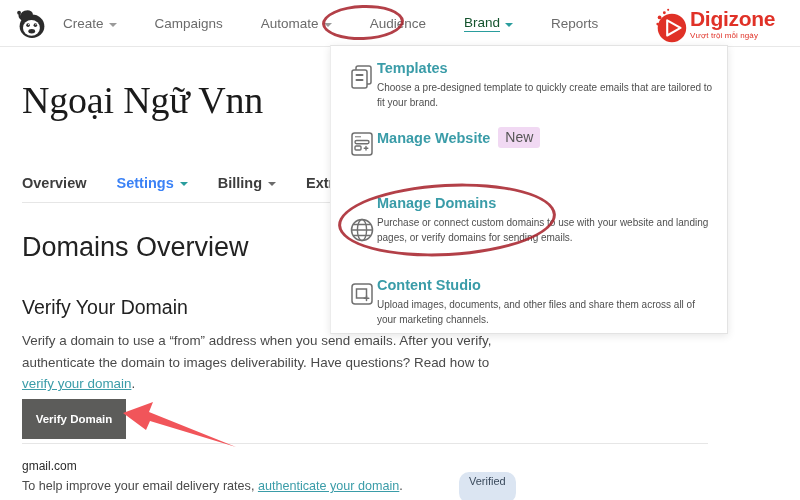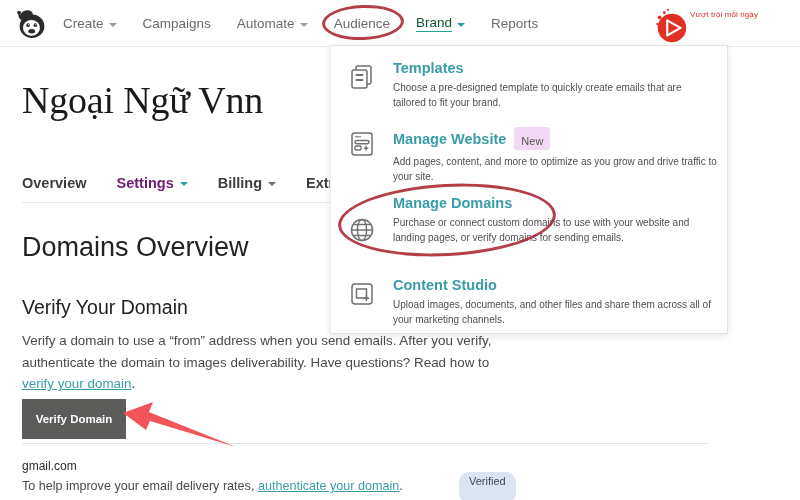--- a/index.html
+++ b/index.html
@@ -19,7 +19,7 @@
   .mc-logo { position: absolute; left: 14px; top: 6px; width: 36px; height: 36px; }
   .nav-items {
     position: absolute; left: 50px; top: 0; height: 47px;
-    display: flex; align-items: center; gap: 0px; justify-content: space-between;
+    display: flex; align-items: center; gap: 12px; justify-content: space-between;
   }
   .nav-item {
     display: flex; align-items: center; gap: 5px;

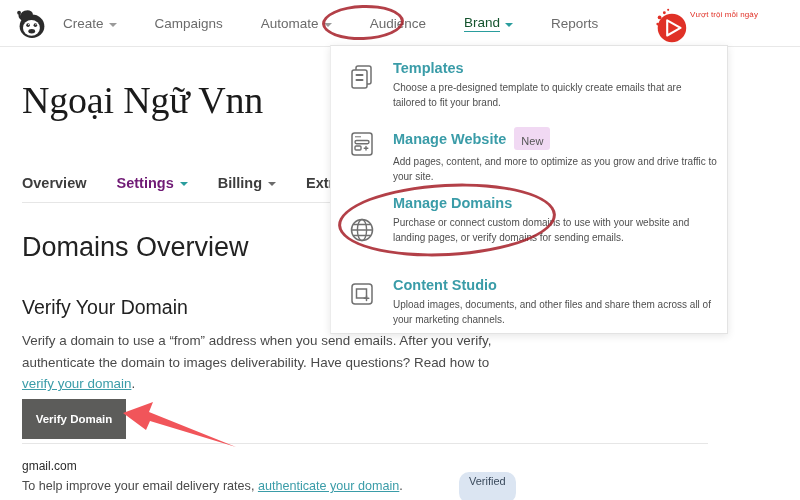--- a/index.html
+++ b/index.html
@@ -165,6 +165,7 @@
         <circle cx="17" cy="3" r="1.1" fill="#e03127"></circle>
       </svg>
       <div class="dz-text">
+        <div class="dz-name">Digizone</div>
         <div class="dz-tag">Vượt trội mỗi ngày</div>
       </div>
     </div>

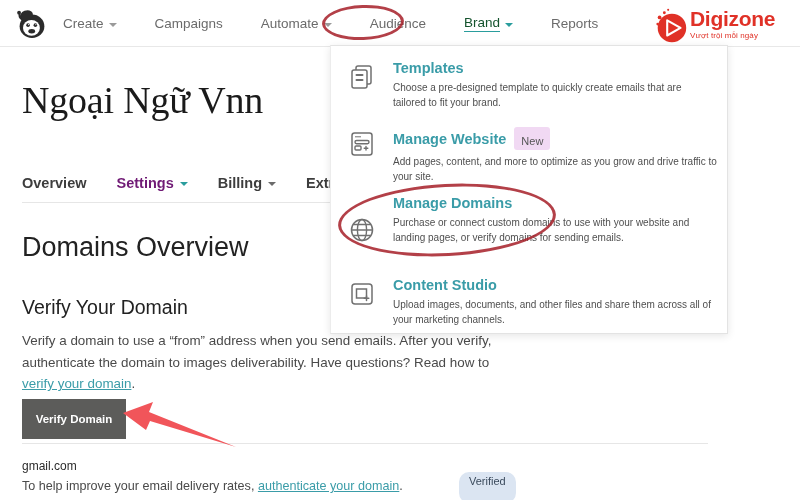--- a/index.html
+++ b/index.html
@@ -91,7 +91,7 @@
     background:#fff; border:1px solid #e3e3e3; border-left: 1px solid #ececec;
     box-shadow: 0 2px 8px rgba(0,0,0,.10);
   }
-  .dd-item { position: absolute; left: 16px; width: 370px; display:flex; gap: 16px; }
+  .dd-item { position: absolute; left: 16px; width: 370px; display:flex; gap: 0; }
   .dd-icon { width: 30px; height: 30px; flex: 0 0 30px; margin-top: 2px; }
   .dd-body { flex: 1; }
   .dd-title { font-size: 14.5px; color: #3a9ca8; font-weight: bold; display:flex; align-items:center; gap: 8px; }

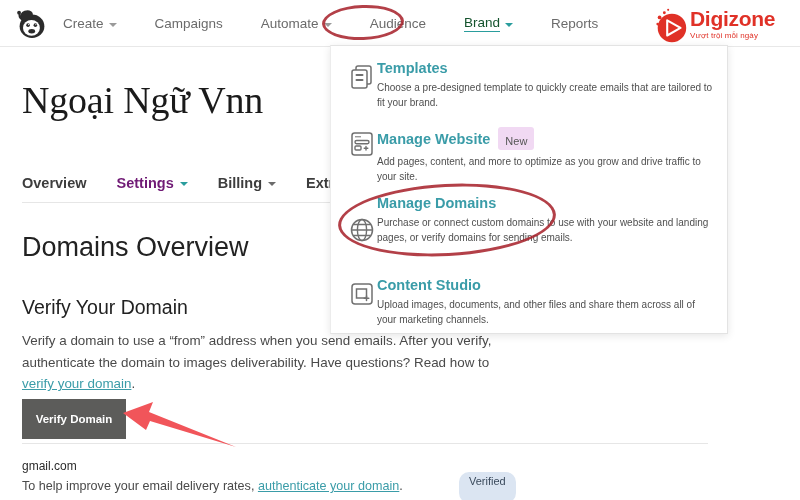--- a/index.html
+++ b/index.html
@@ -96,8 +96,8 @@
   .dd-body { flex: 1; }
   .dd-title { font-size: 14.5px; color: #3a9ca8; font-weight: bold; display:flex; align-items:center; gap: 8px; }
   .dd-desc { margin-top: 4px; font-size: 10px; line-height: 1.52; color: #4f4f4f; }
-  .badge-new { background:#f1d9f3; color:#555; font-size:11px; font-weight:normal;
-               padding: 8px 7px 3px; border-radius: 3px; }
+  .badge-new { background:#f1d9f3; color:#555; font-size:14px; font-weight:normal;
+               padding: 2px 7px 3px; border-radius: 3px; }
 
   
   .ellipse-domains {

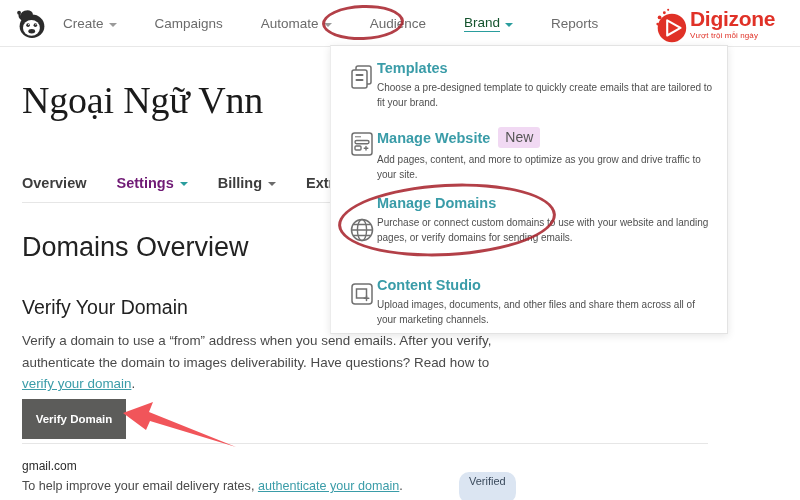--- a/index.html
+++ b/index.html
@@ -247,7 +247,6 @@
           <span>Manage Website</span>
           <span class="badge-new">New</span>
         </div>
-        <div class="dd-desc">Add pages, content, and more to optimize as you grow and drive traffic to your site.</div>
       </div>
     </div>
 

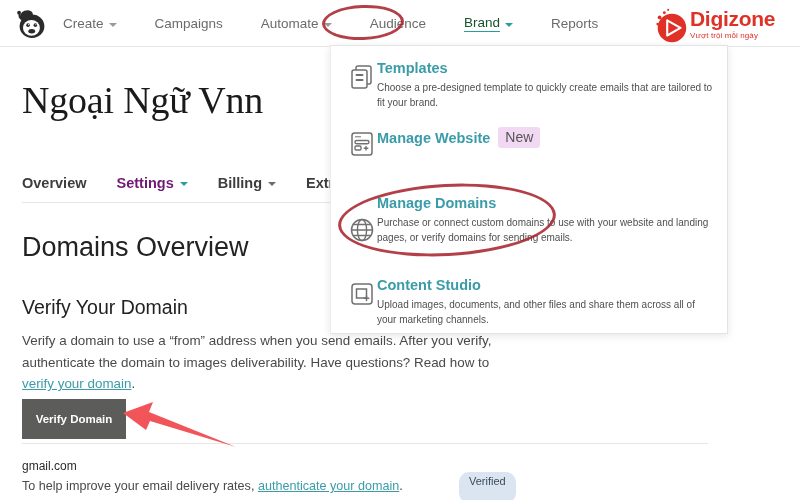--- a/index.html
+++ b/index.html
@@ -58,7 +58,7 @@
   .subtabs { position: absolute; left: 22px; top: 175px; display: flex; align-items: center; }
   .subtab { display: flex; align-items: center; gap: 6px; margin-right: 30px;
             font-size: 14.5px; font-weight: bold; color: #3d3d3d; }
-  .subtab.active { color: #701a75; }
+  .subtab.active { color: #3b82f6; }
   .subtab .chev { border-top-color:#6b6b6b; }
   .subtab.active .chev { border-top-color:#2a9d9d; }
   .divider { position:absolute; left: 22px; width: 686px; height: 1px; background:#e6e6e6; }

